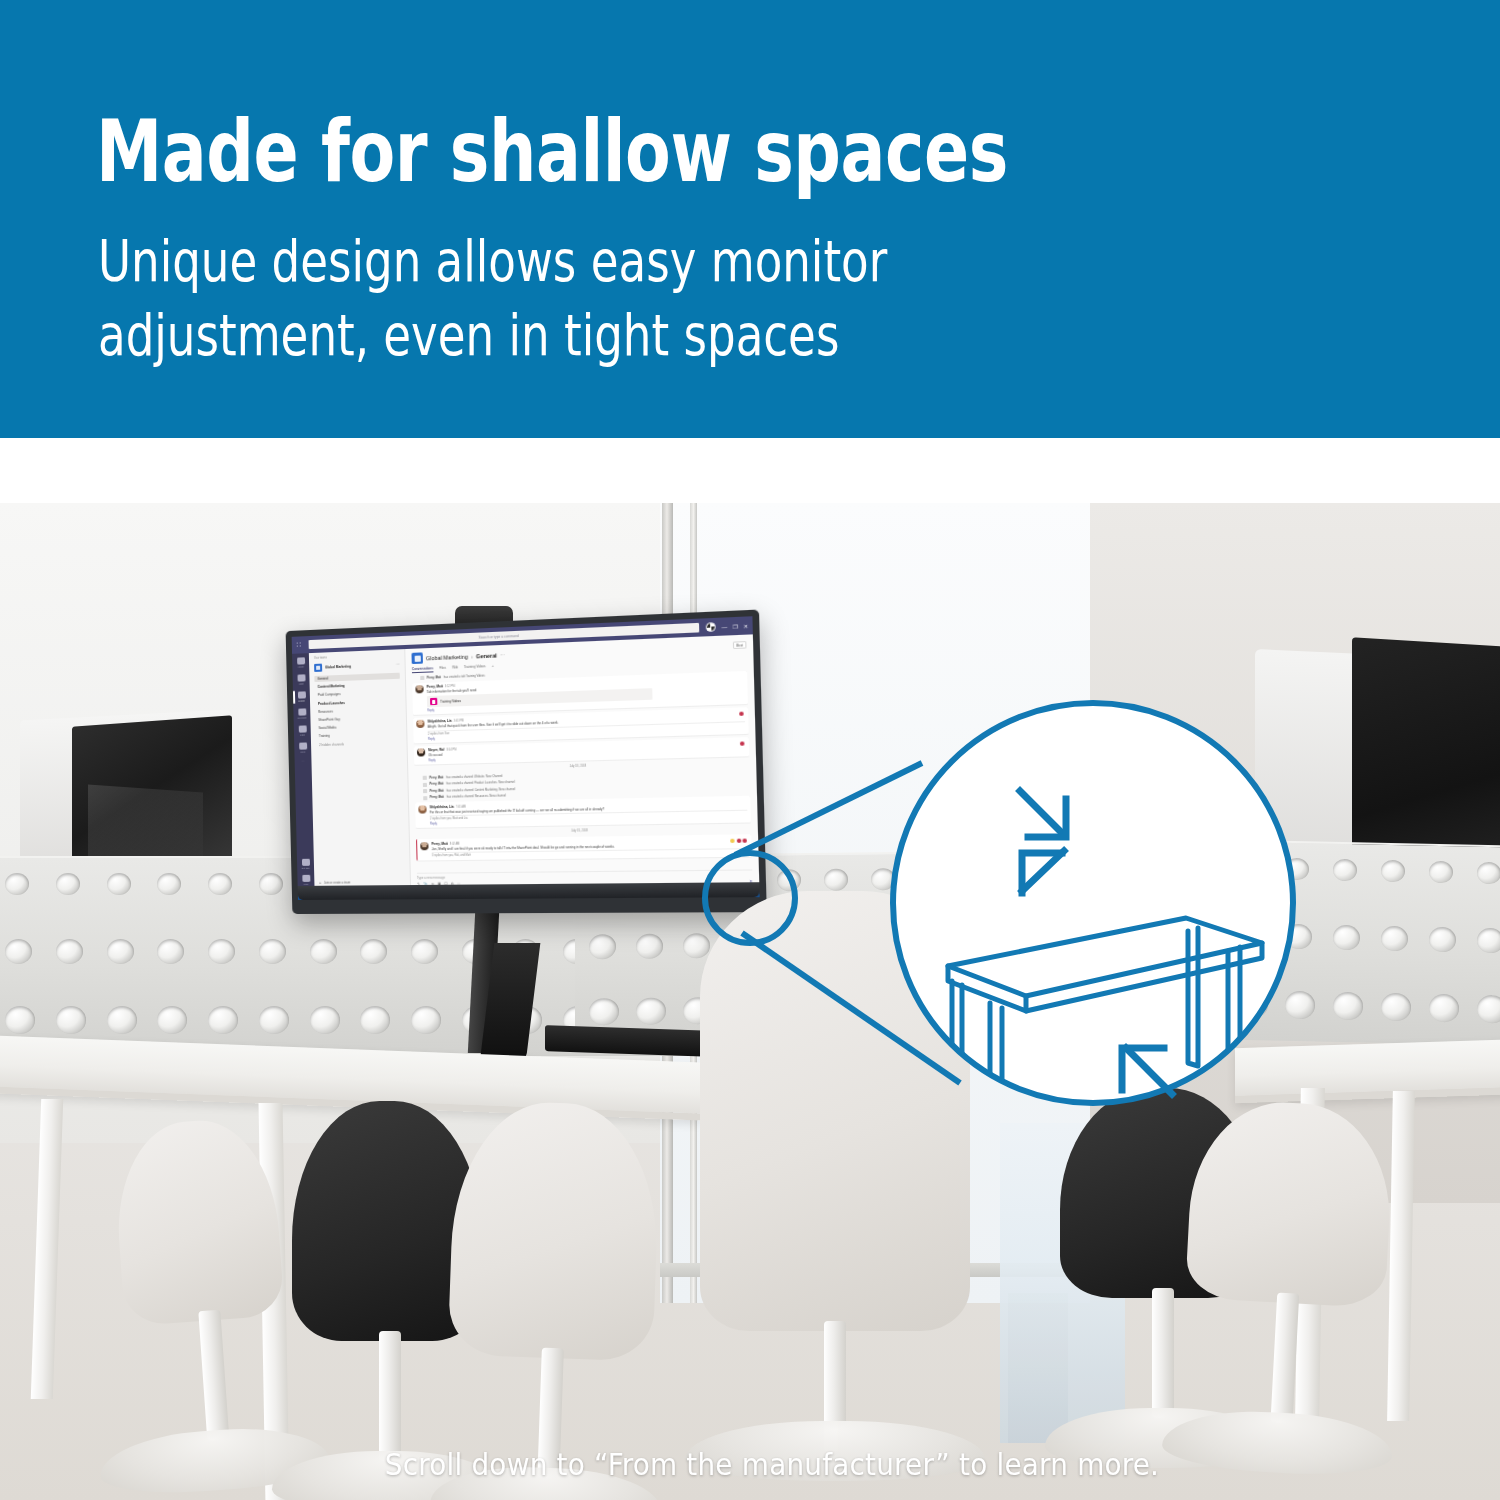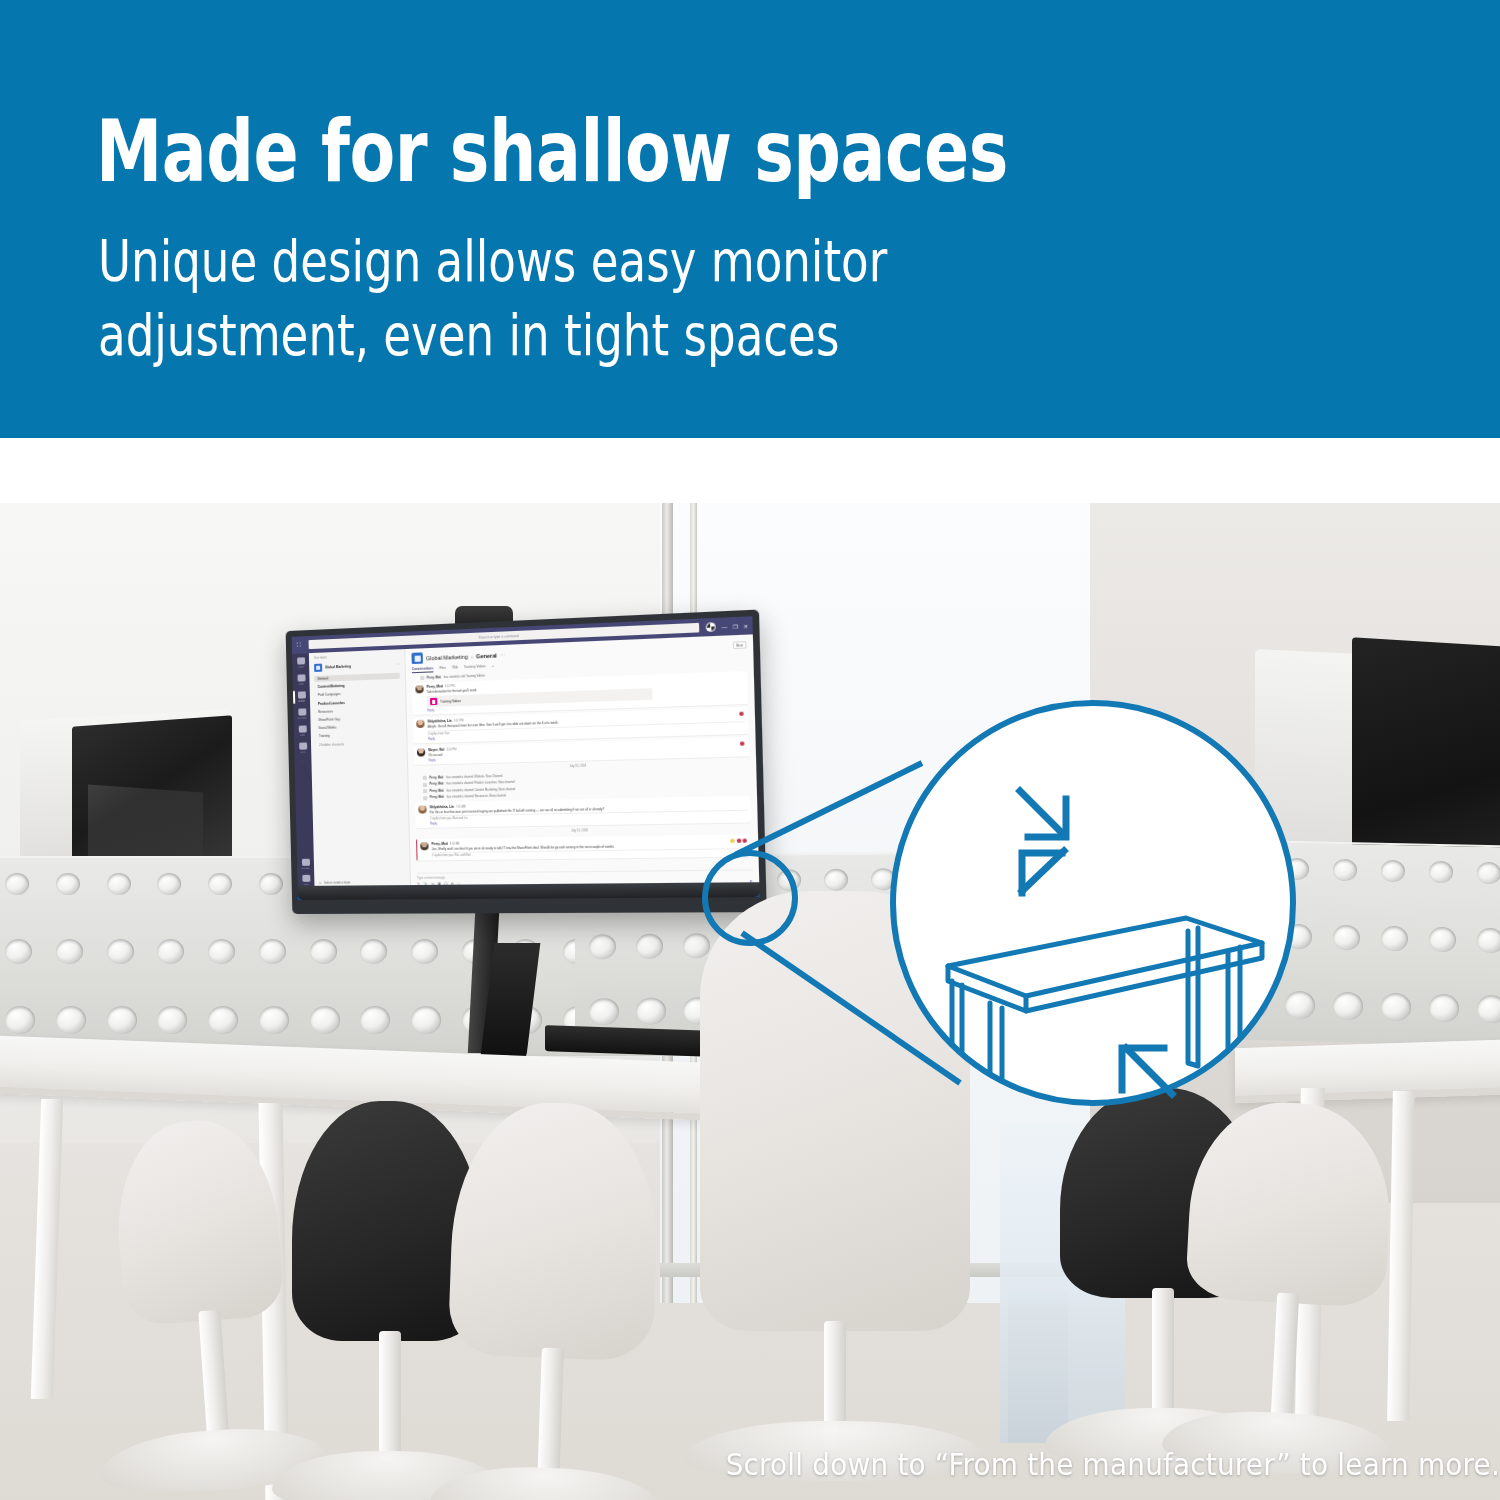--- a/index.html
+++ b/index.html
@@ -303,7 +303,7 @@
 
   
   .caption {
-    position:absolute; left:0; bottom:18px; width:100%; text-align:right;
+    position:absolute; left:0; bottom:18px; width:100%; text-align:center;
     color:#ffffff; font-size:31px; font-weight:400; letter-spacing:.2px;
     font-family:"DejaVu Sans Condensed","Liberation Sans Narrow","Liberation Sans",sans-serif;
     text-shadow:0 1px 3px rgba(0,0,0,.28);

